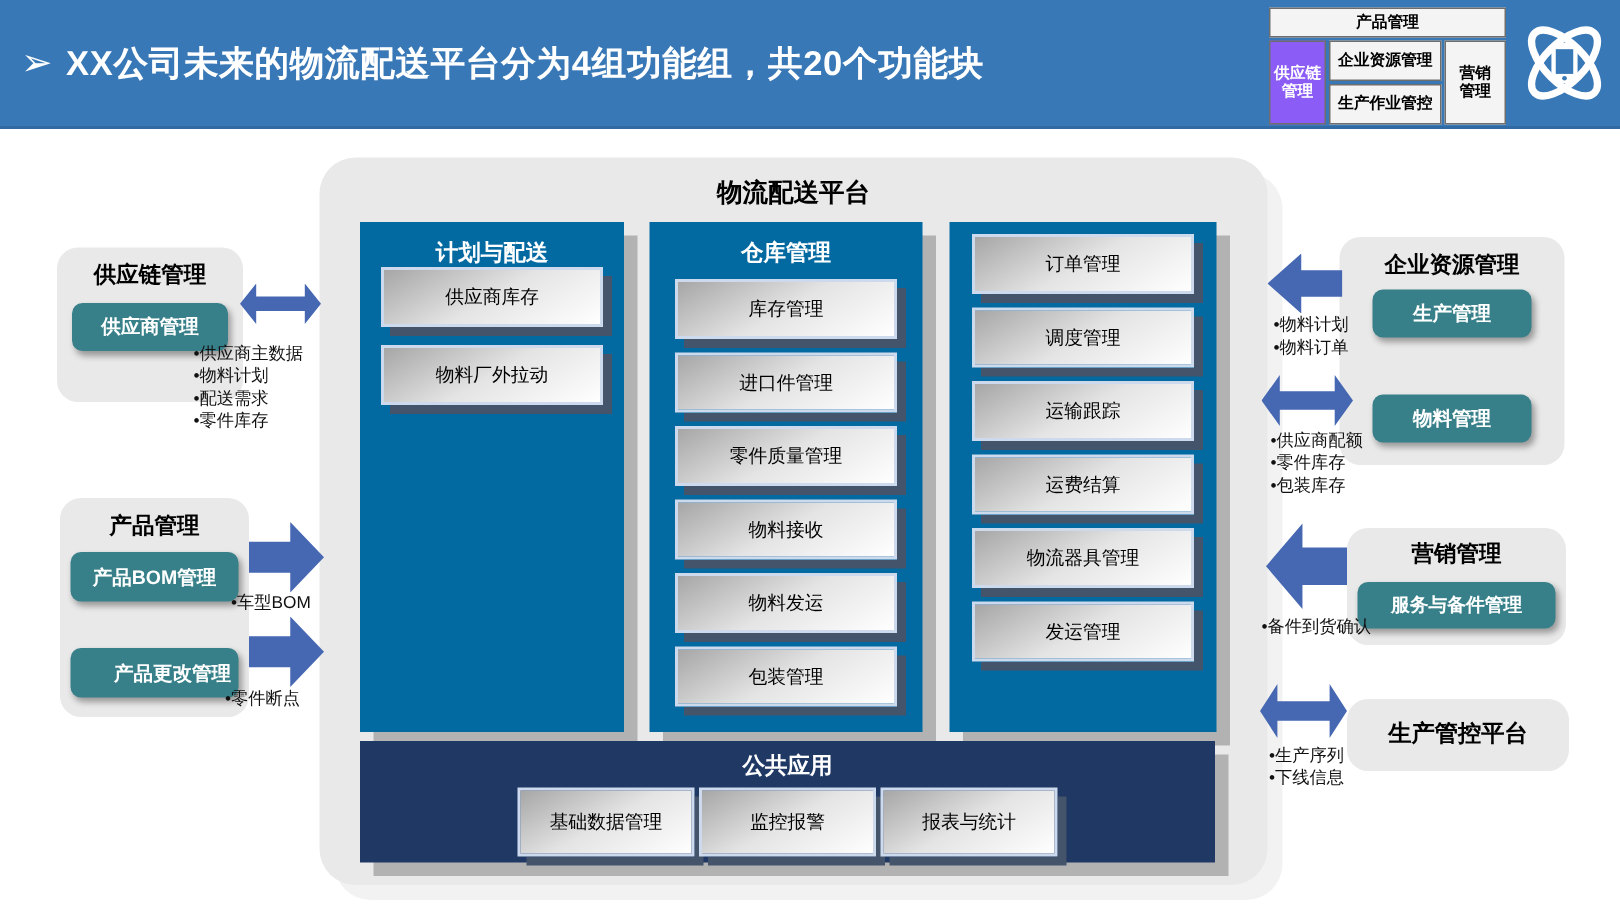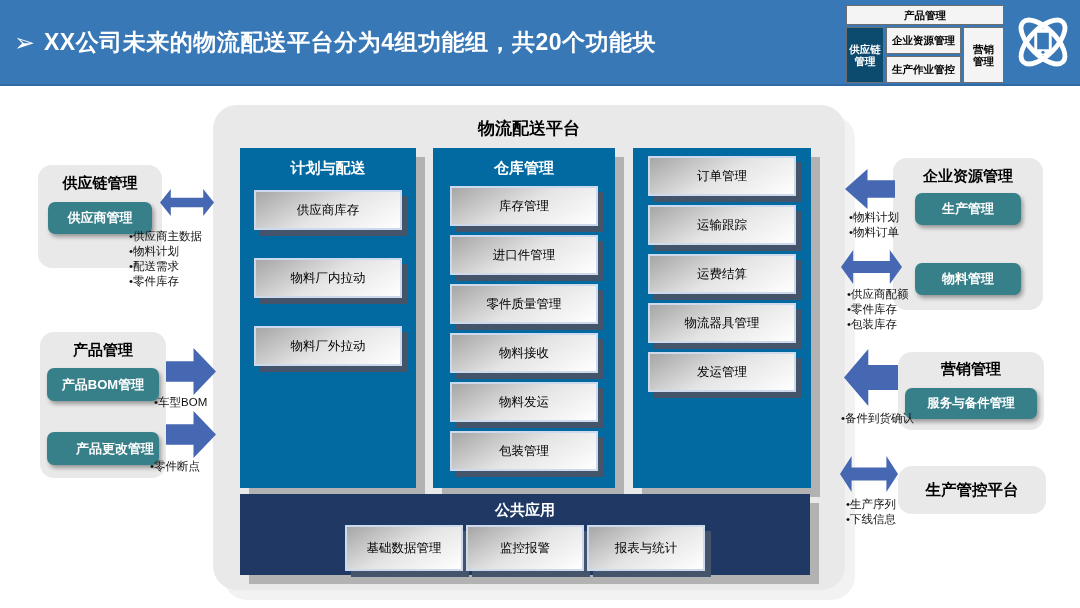--- a/index.html
+++ b/index.html
@@ -21,7 +21,7 @@
     font-size:10.5px; font-weight:bold; display:flex; align-items:center; justify-content:center;
     text-align:center; line-height:1.15; }
   .lg-top { grid-column:1 / 4; grid-row:1; }
-  .lg-left { grid-column:1; grid-row:2 / 4; background:#0c4a6e; color:#fff; white-space:pre-line; }
+  .lg-left { grid-column:1; grid-row:2 / 4; background:#8b5cf6; color:#fff; white-space:pre-line; }
   .lg-mid1 { grid-column:2; grid-row:2; }
   .lg-mid2 { grid-column:2; grid-row:3; }
   .lg-right { grid-column:3; grid-row:2 / 4; white-space:pre-line; }

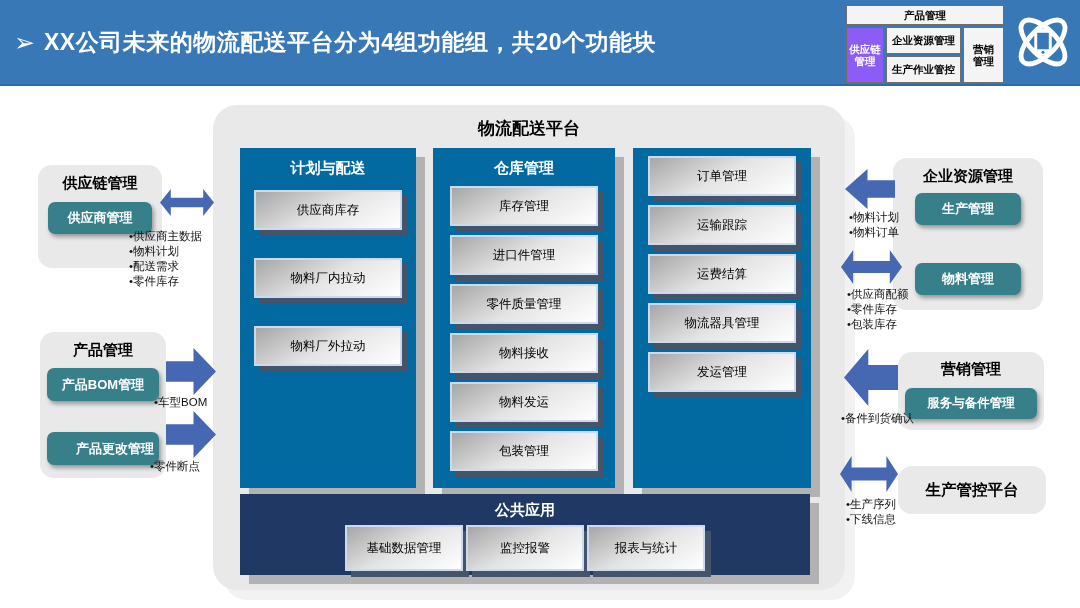--- a/index.html
+++ b/index.html
@@ -41,7 +41,7 @@
   .col3 { left:420px; width:178px; }
   .col-title { color:#fff; font-weight:bold; font-size:15px; text-align:center; padding-top:11px; }
   .items { display:flex; flex-direction:column; align-items:center; }
-  .items.g12 { margin-top:12px; gap:28px; }
+  .items.g12 { gap:12px; }
   .items.g9  { margin-top:8px;  gap:9px; }
   .item { width:148px; height:40px; flex:0 0 40px;
     background:linear-gradient(150deg,#a6a6a6 0%,#e4e4e4 50%,#ffffff 100%);

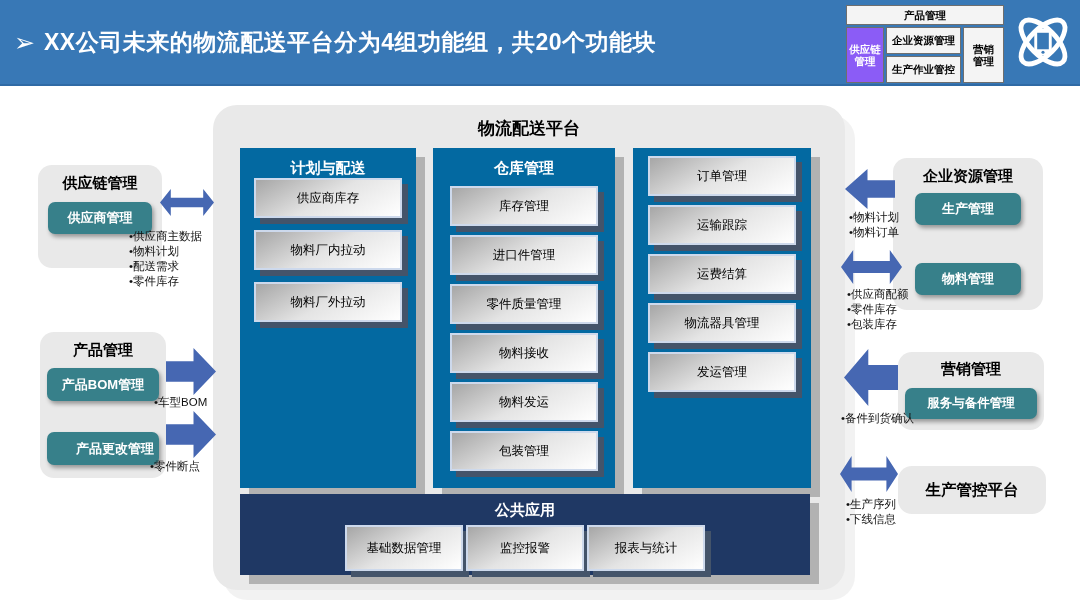--- a/index.html
+++ b/index.html
@@ -122,6 +122,7 @@
   <div class="col col3">
     <div class="items g9">
       <div class="item">订单管理</div>
+      <div class="item">调度管理</div>
       <div class="item">运输跟踪</div>
       <div class="item">运费结算</div>
       <div class="item">物流器具管理</div>

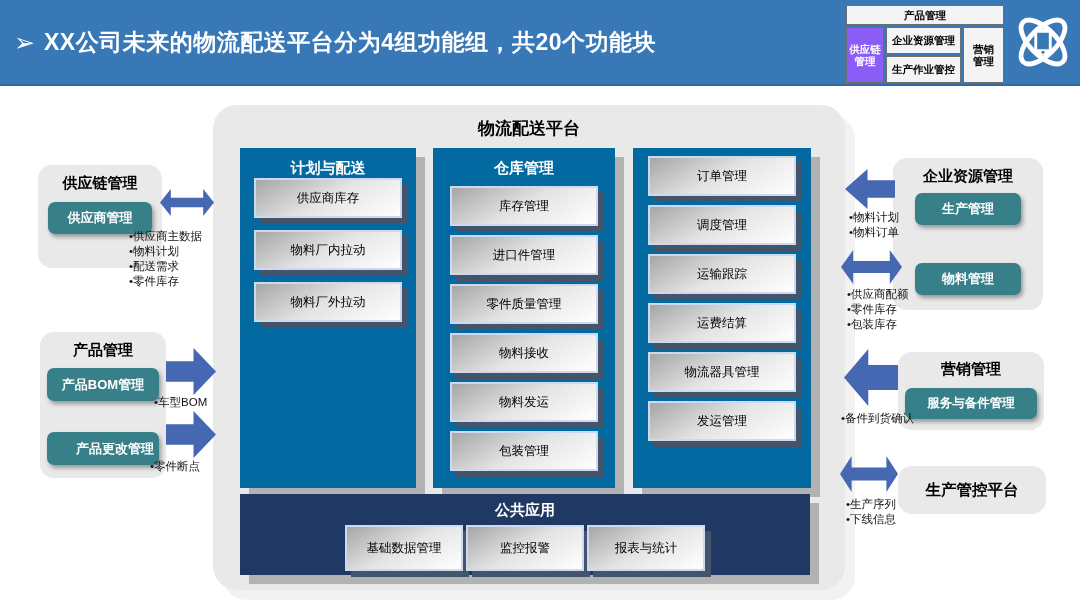--- a/index.html
+++ b/index.html
@@ -102,7 +102,6 @@
     <div class="col-title">计划与配送</div>
     <div class="items g12">
       <div class="item">供应商库存</div>
-      <div class="item">物料厂内拉动</div>
       <div class="item">物料厂外拉动</div>
     </div>
   </div>

